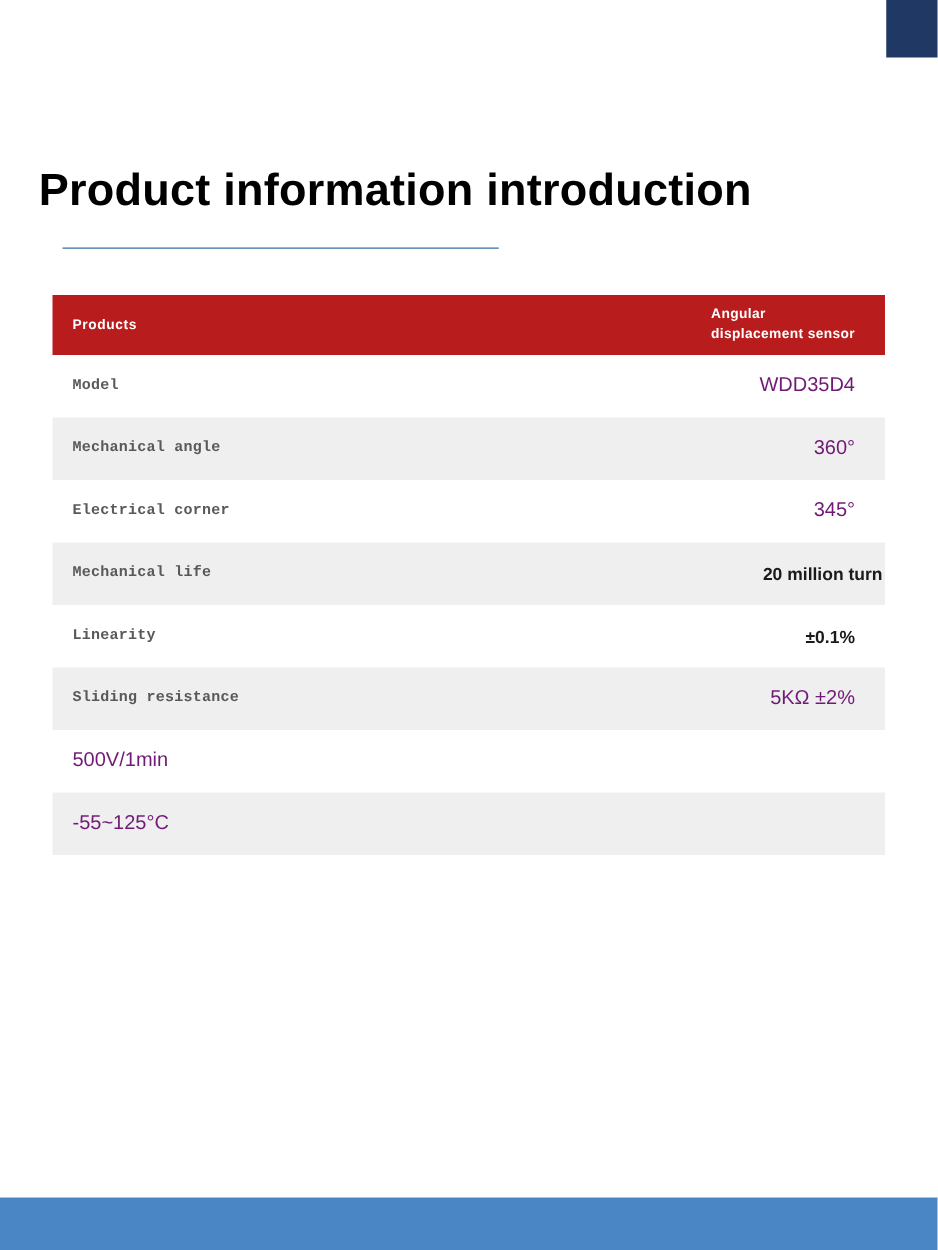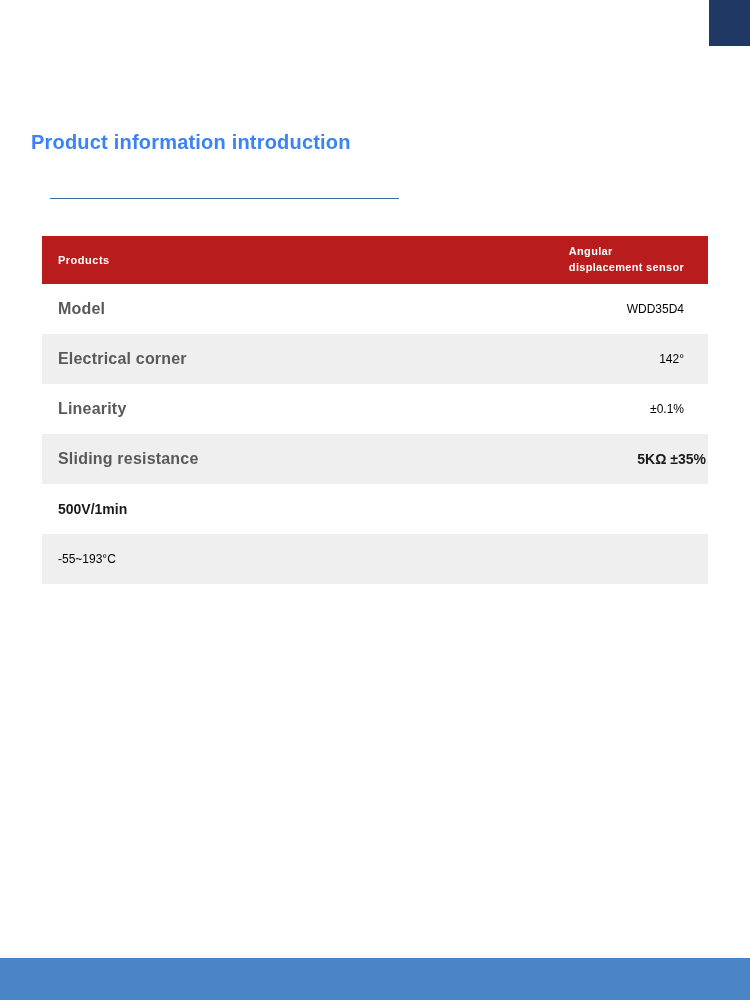--- a/index.html
+++ b/index.html
@@ -19,8 +19,8 @@
 
   .page-title {
     position:absolute; top:131px; left:31px;
-    font-size:20px; font-weight:bold;
-    color:#3b82f6; letter-spacing:0.2px;
+    font-size:36px; font-weight:bold;
+    color:#000000; letter-spacing:0.2px;
   }
 
   .title-underline {

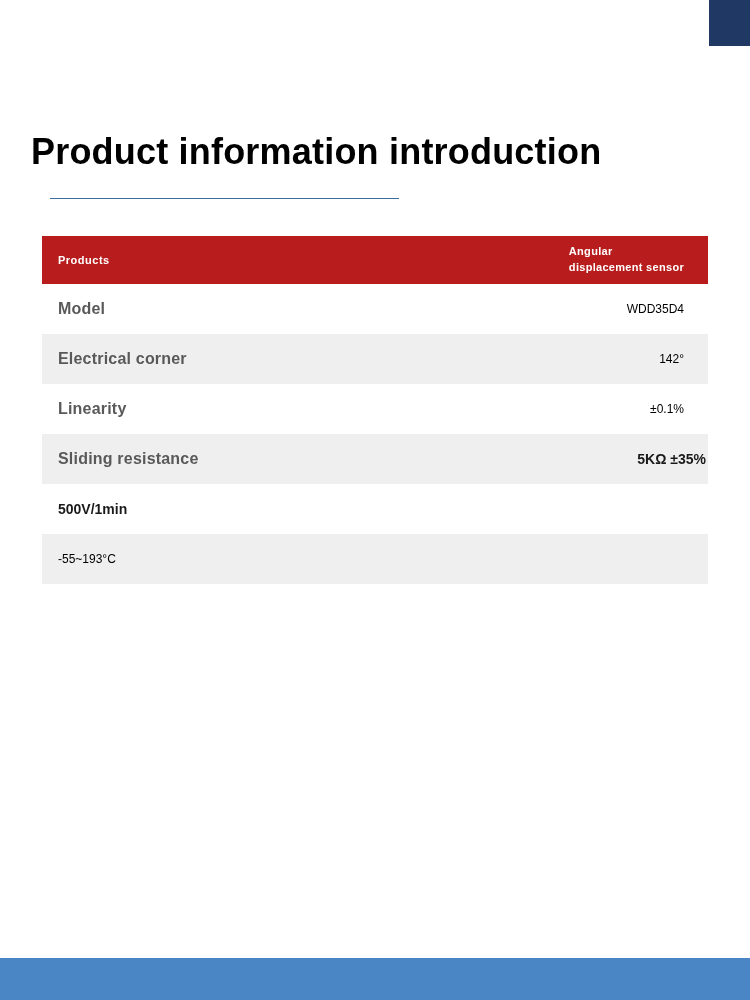--- a/index.html
+++ b/index.html
@@ -57,8 +57,8 @@
   .rows .row:nth-child(even) { background:#EFEFEF; }
 
   .row .row-label {
-    font-size:16px; font-weight:bold; color:#595959;
-    max-width:165px; line-height:1.3; letter-spacing:0.2px;
+    font-size:12px; font-weight:bold; color:#595959;
+    max-width:165px; line-height:1.3; letter-spacing:0.2px;font-family:Liberation Mono, monospace;
   }
   .row .row-value {
     font-size:12px; color:#000000; text-align:right; white-space:nowrap;

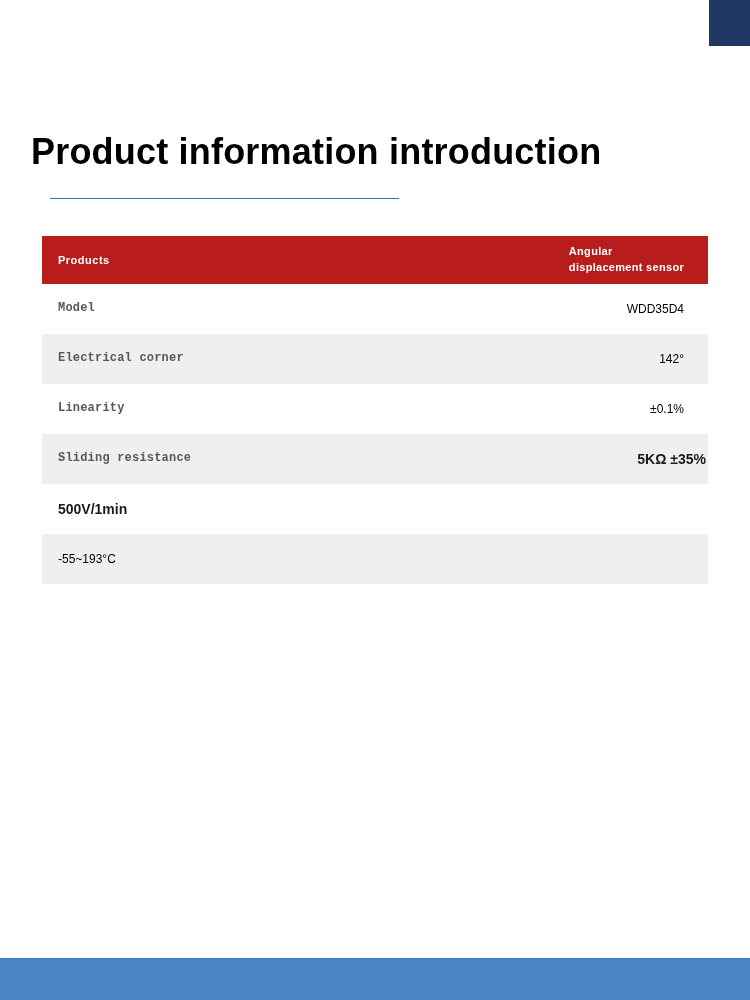--- a/index.html
+++ b/index.html
@@ -61,7 +61,7 @@
     max-width:165px; line-height:1.3; letter-spacing:0.2px;font-family:Liberation Mono, monospace;
   }
   .row .row-value {
-    font-size:12px; color:#000000; text-align:right; white-space:nowrap;
+    font-size:16px; color:#701a75; text-align:right; white-space:nowrap;
   }
 
   

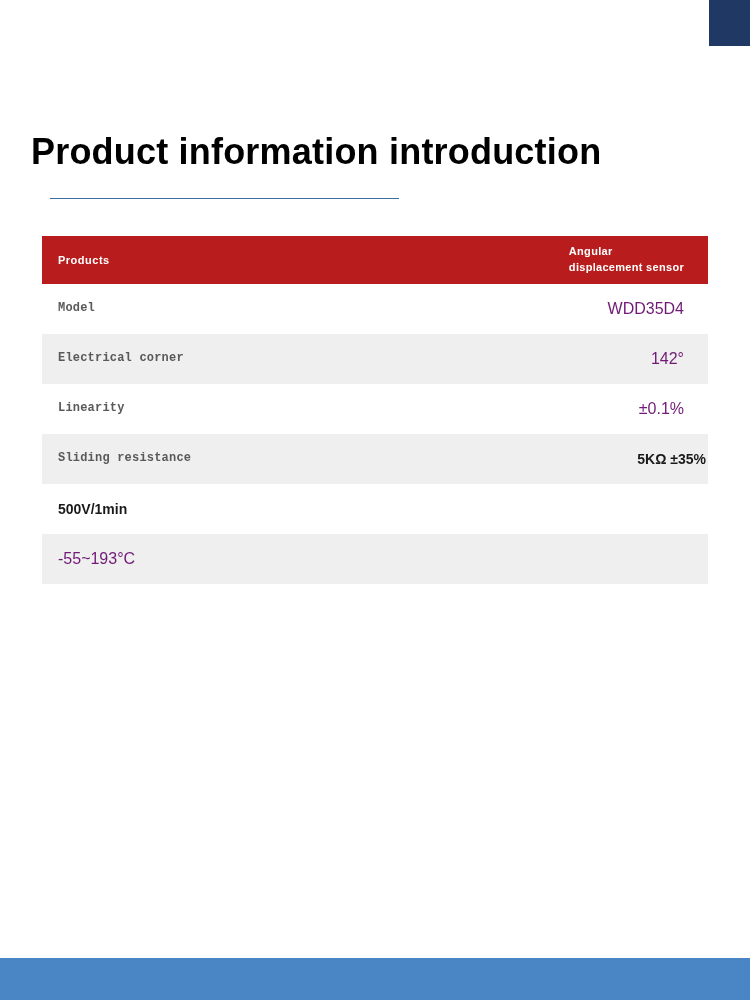--- a/index.html
+++ b/index.html
@@ -100,6 +100,10 @@
       <span class="row-value">WDD35D4</span>
     </div>
 
+    <div class="row">
+      <span class="row-label">Mechanical angle</span>
+      <span class="row-value">360°</span>
+    </div>
 
     <div class="row">
       <span class="row-label">Electrical corner</span>

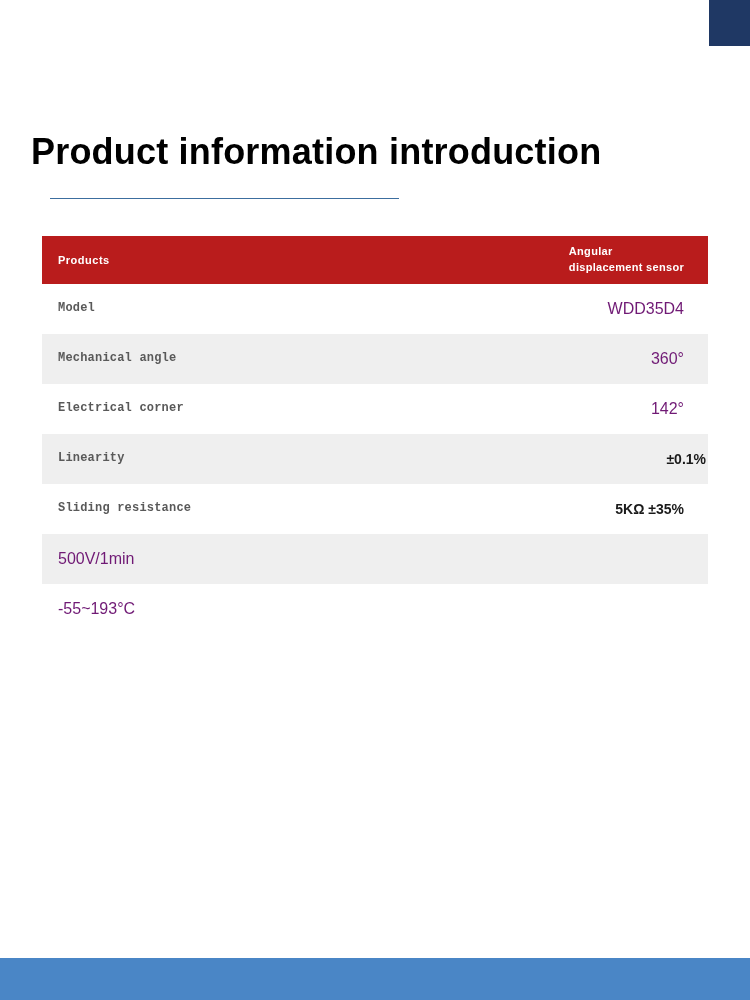--- a/index.html
+++ b/index.html
@@ -107,7 +107,7 @@
 
     <div class="row">
       <span class="row-label">Electrical corner</span>
-      <span class="row-value">142°</span>
+      <span class="row-value">345°</span>
     </div>
 
 

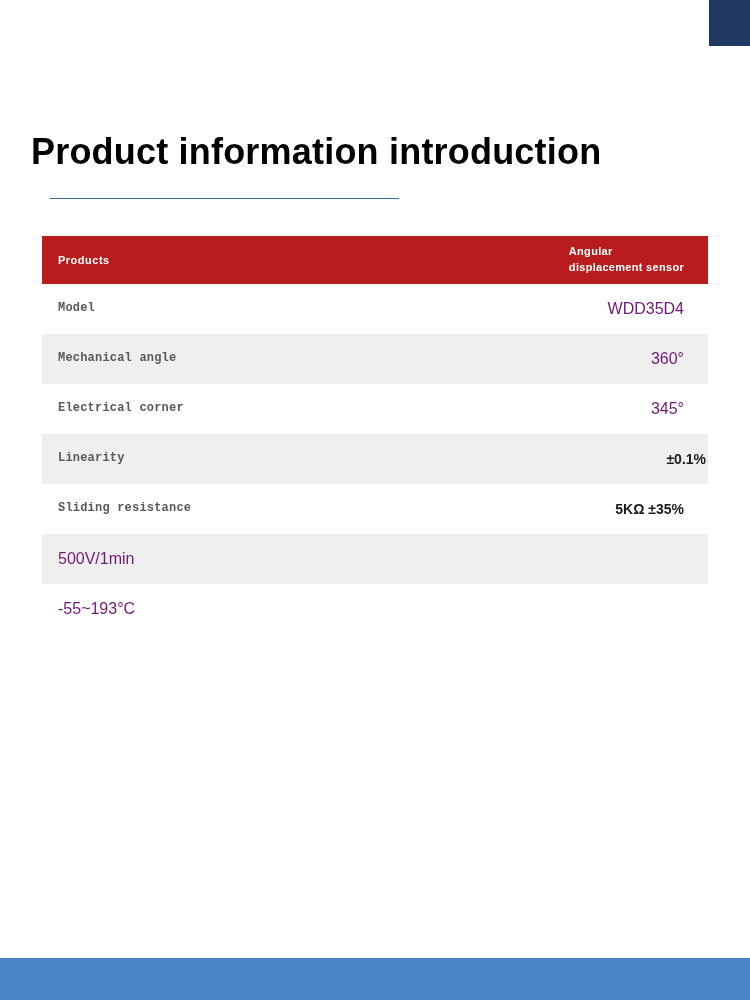--- a/index.html
+++ b/index.html
@@ -111,6 +111,10 @@
     </div>
 
 
+    <div class="row">
+      <span class="row-label">Mechanical life</span>
+      <span class="row-value">20 million turn</span>
+    </div>
 
 
 

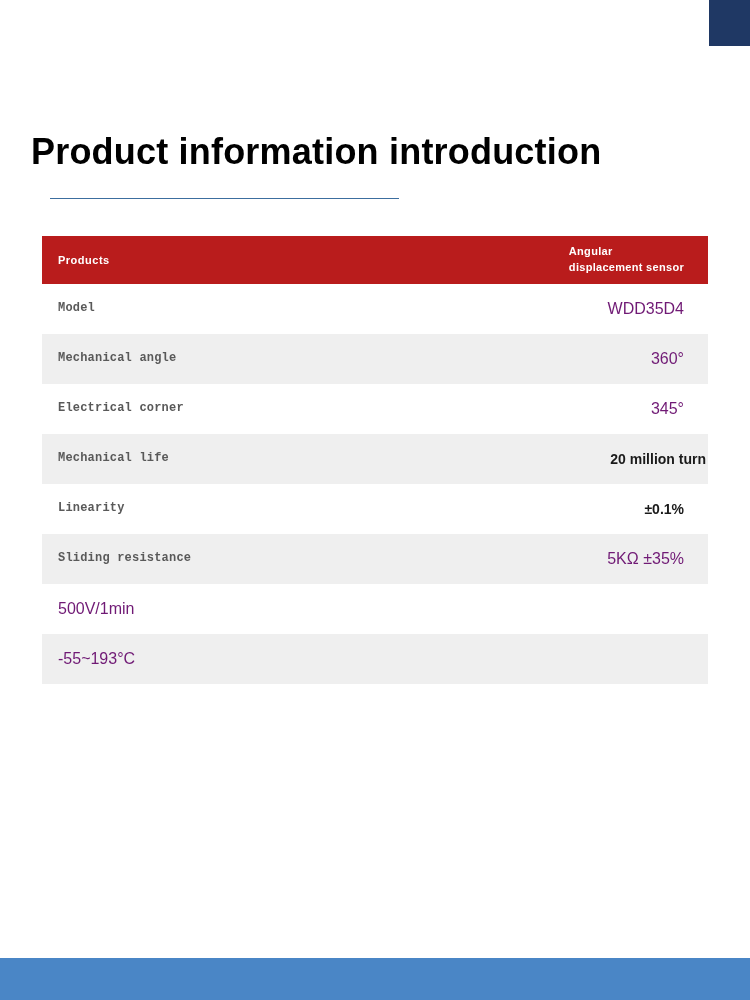--- a/index.html
+++ b/index.html
@@ -125,7 +125,7 @@
 
     <div class="row">
       <span class="row-label">Sliding resistance</span>
-      <span class="row-value">5KΩ ±35%</span>
+      <span class="row-value">5KΩ ±2%</span>
     </div>
 
 

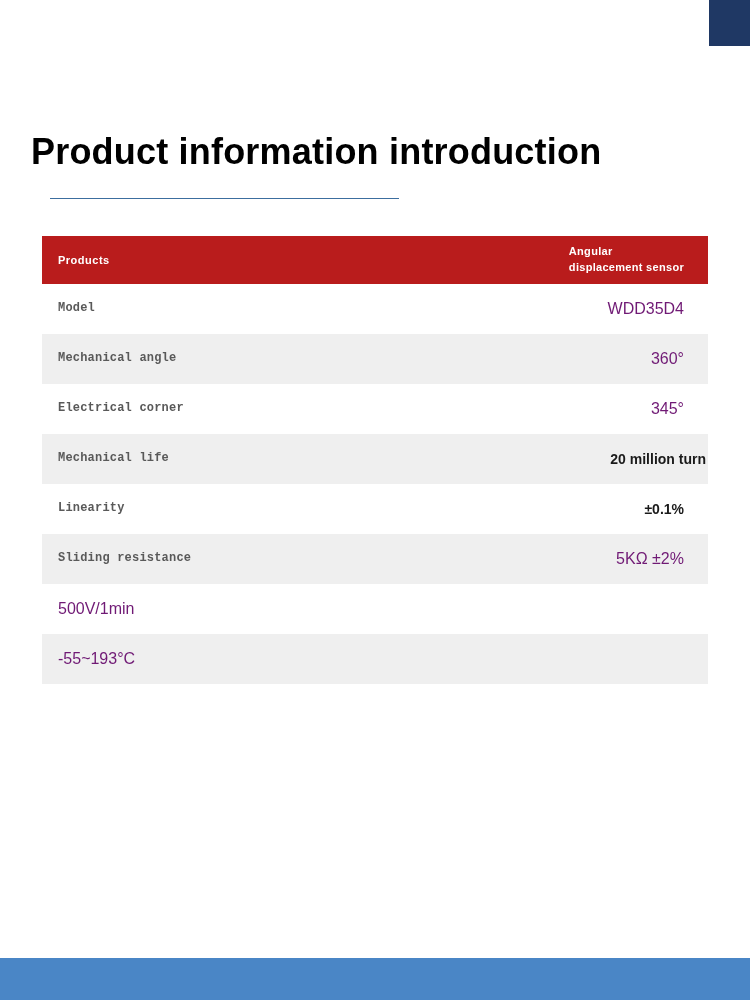--- a/index.html
+++ b/index.html
@@ -134,7 +134,7 @@
     </div>
 
     <div class="row">
-      <span class="row-value">-55~193°C</span>
+      <span class="row-value">-55~125°C</span>
     </div>
 
   </div>

